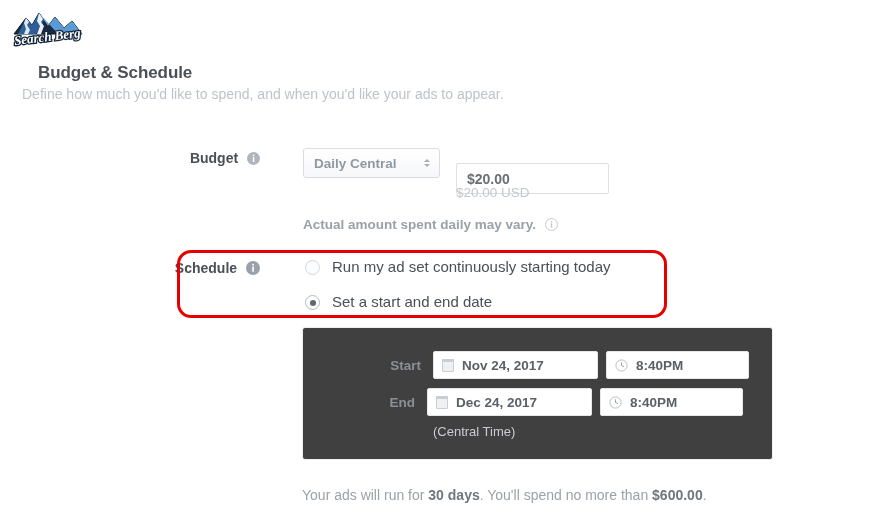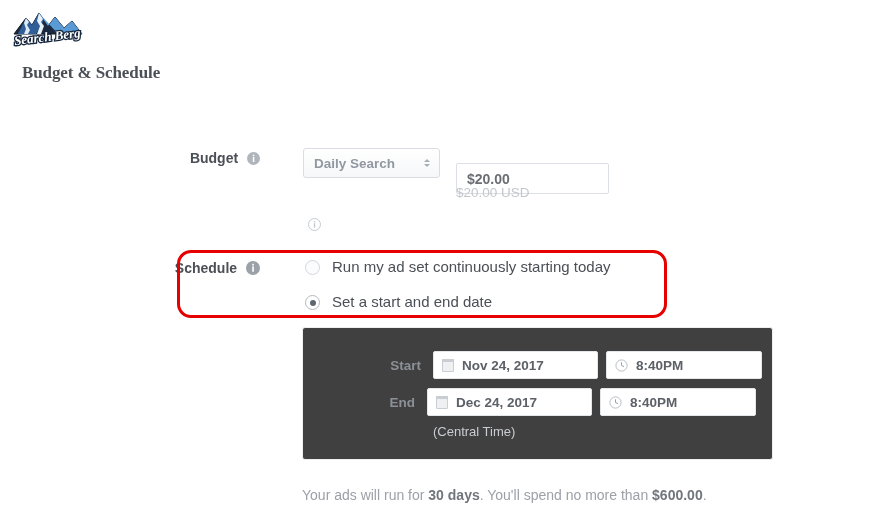--- a/index.html
+++ b/index.html
@@ -38,9 +38,8 @@
     font-weight: bold;
     color: #4b4f56;
     letter-spacing: -0.1px;
-    margin: 0 0 2px 0;
+    margin: 0 0 2px 16px;
     line-height: 20px;
-    font-family: Liberation Serif, serif;
   }
   .section-sub {
     font-size: 14px;

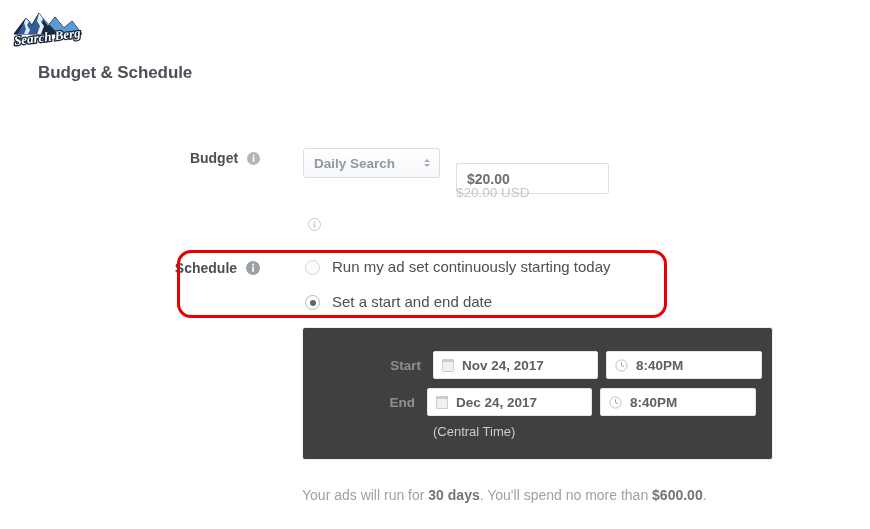--- a/index.html
+++ b/index.html
@@ -298,6 +298,7 @@
 
 <div class="section-head">
   <div class="section-title">Budget &amp; Schedule</div>
+  <div class="section-sub">Define how much you'd like to spend, and when you'd like your ads to appear.</div>
 </div>
 
 <div class="form-label" id="budget-label">

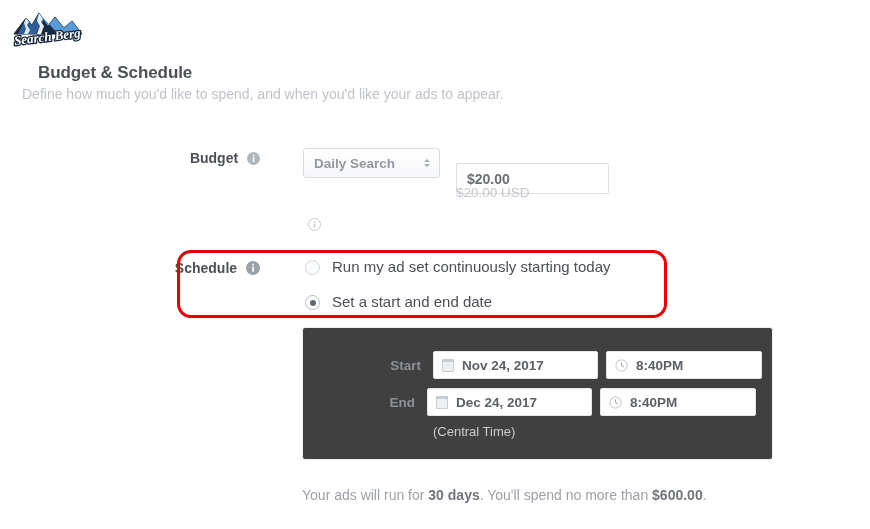--- a/index.html
+++ b/index.html
@@ -313,7 +313,7 @@
 </div>
 
 <div class="select-box">
-  <span class="sel-text">Daily Search</span>
+  <span class="sel-text">Daily Central</span>
   <span class="sel-arrows">
     <i class="up"></i>
       <i class="dn"></i>

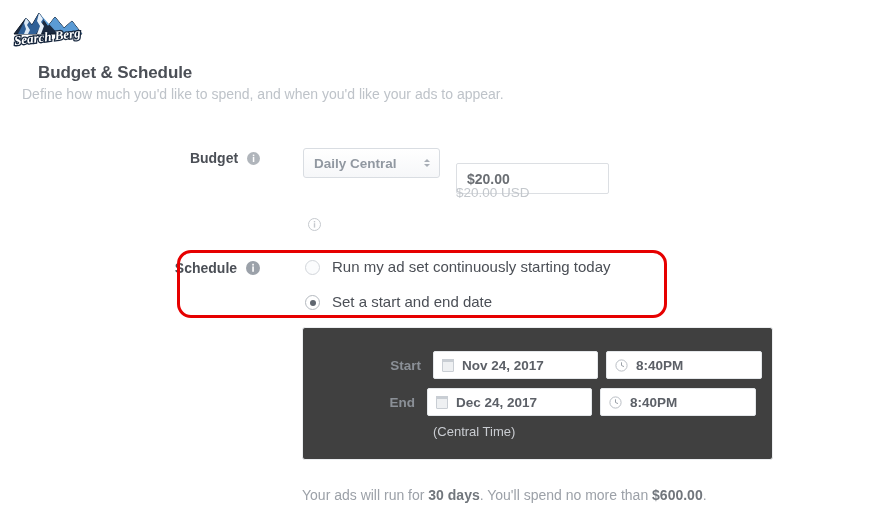--- a/index.html
+++ b/index.html
@@ -327,6 +327,7 @@
 <div id="budget-usd">$20.00 USD</div>
 
 <div id="budget-note">
+  <span>Actual amount spent daily may vary.</span>
   <span class="info-icon">
     <svg width="13" height="13" viewBox="0 0 13 13">
       <circle cx="6.5" cy="6.5" r="6" fill="none" stroke="#c5c9ce" stroke-width="1"></circle>

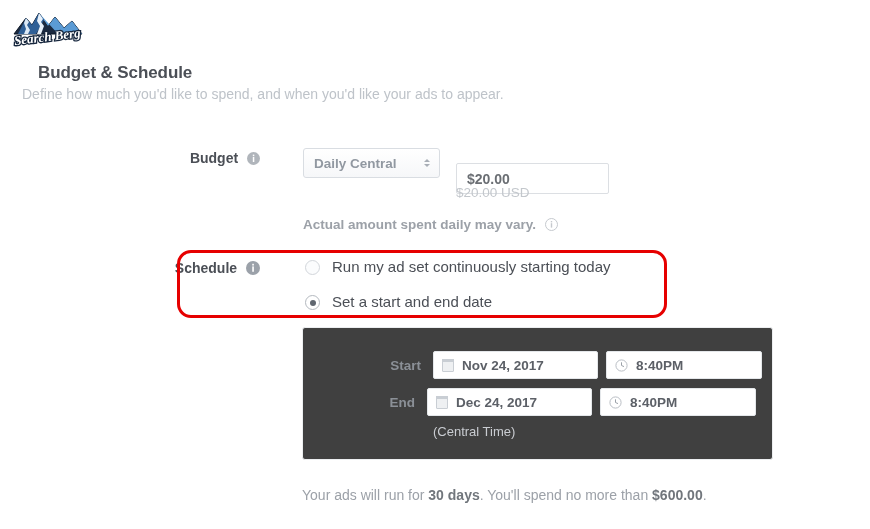--- a/index.html
+++ b/index.html
@@ -240,7 +240,7 @@
     white-space: nowrap;
   }
   .field.date { width: 165px; }
-  .field.time { width: 156px; margin-left: 8px; }
+  .field.time { width: 143px; margin-left: 8px; }
 
   .cal-icon {
     width: 12px; height: 13px;

